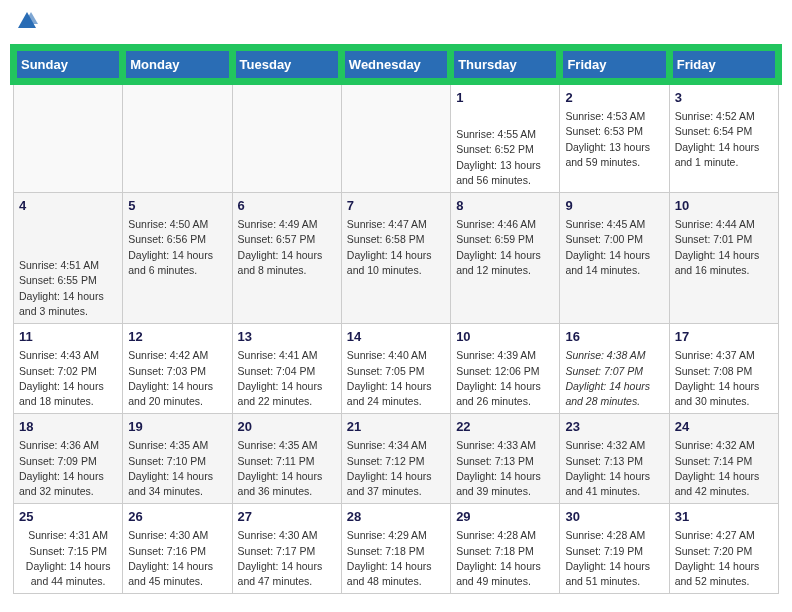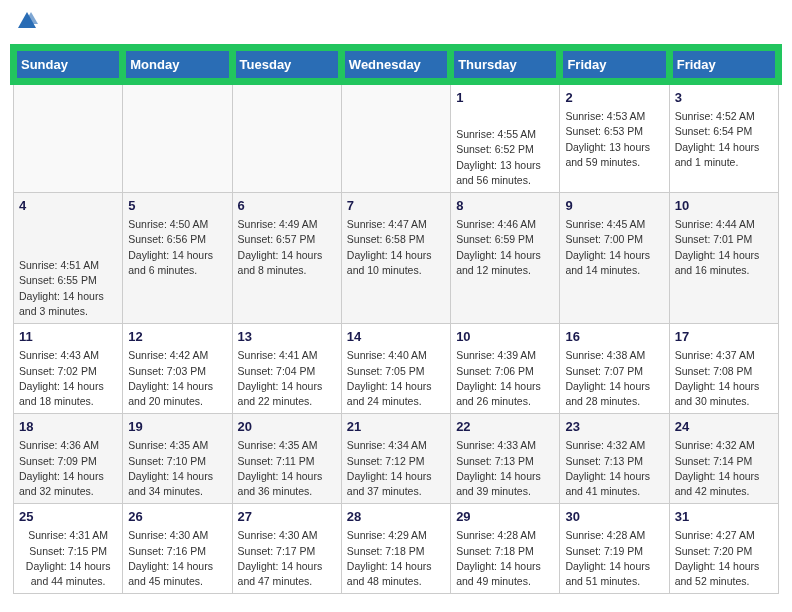--- a/index.html
+++ b/index.html
@@ -238,7 +238,7 @@
         <td>
           <span class="day-num">10</span>
           <div class="day-info" style="white-space: pre-line;">Sunrise: 4:39 AM
-Sunset: 7:06 PM
+Sunset: 12:06 PM
 Daylight: 14 hours
 and 26 minutes.</div>
         </td>

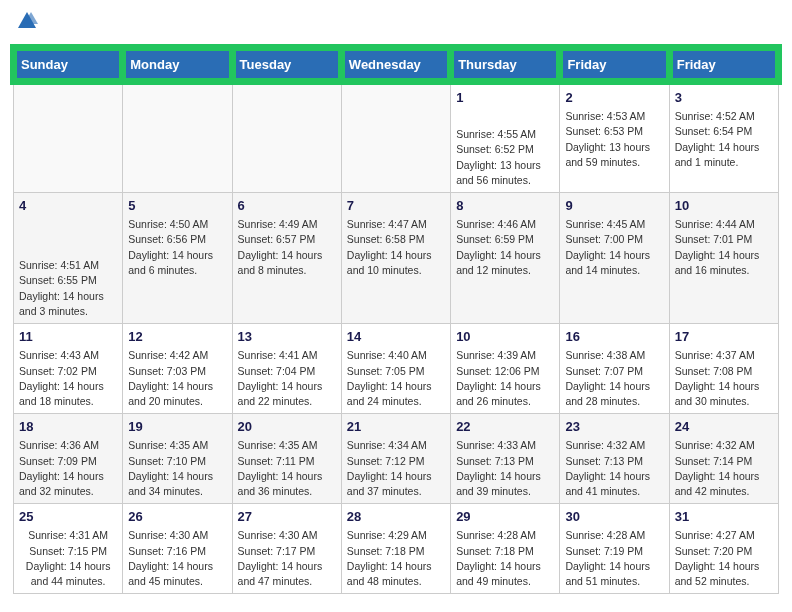--- a/index.html
+++ b/index.html
@@ -244,7 +244,7 @@
         </td>
         <td>
           <span class="day-num">16</span>
-          <div class="day-info" style="white-space: pre-line;">Sunrise: 4:38 AM
+          <div class="day-info" style="white-space: pre-line; font-style: italic;">Sunrise: 4:38 AM
 Sunset: 7:07 PM
 Daylight: 14 hours
 and 28 minutes.</div>

